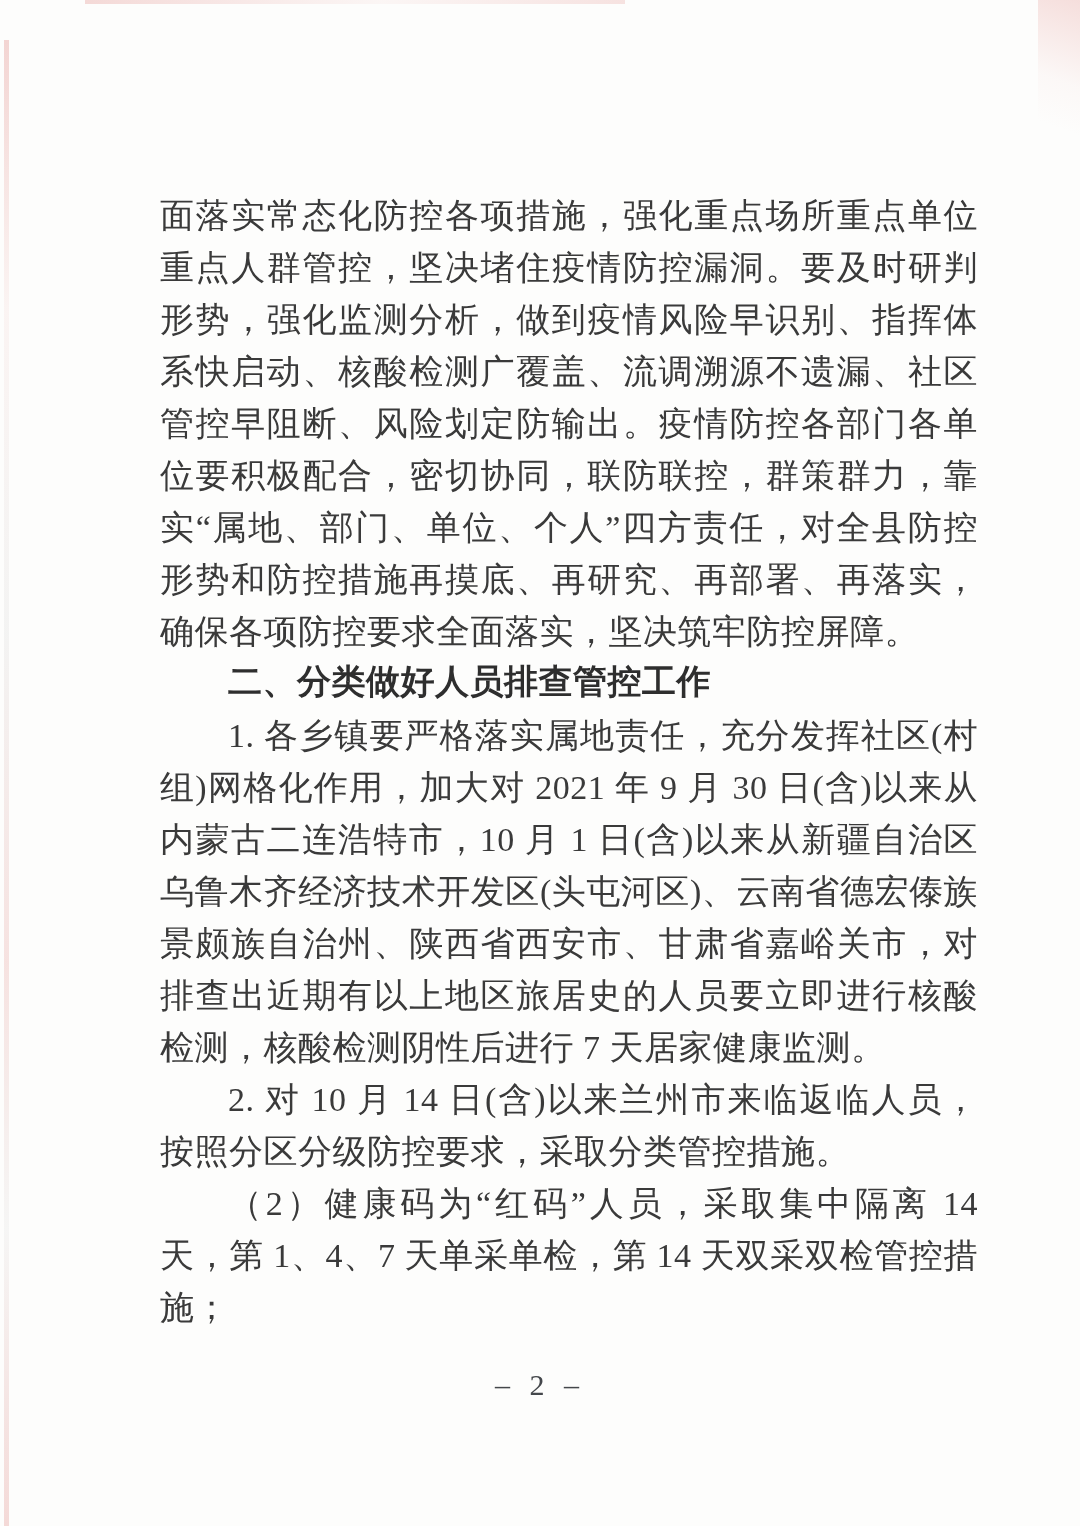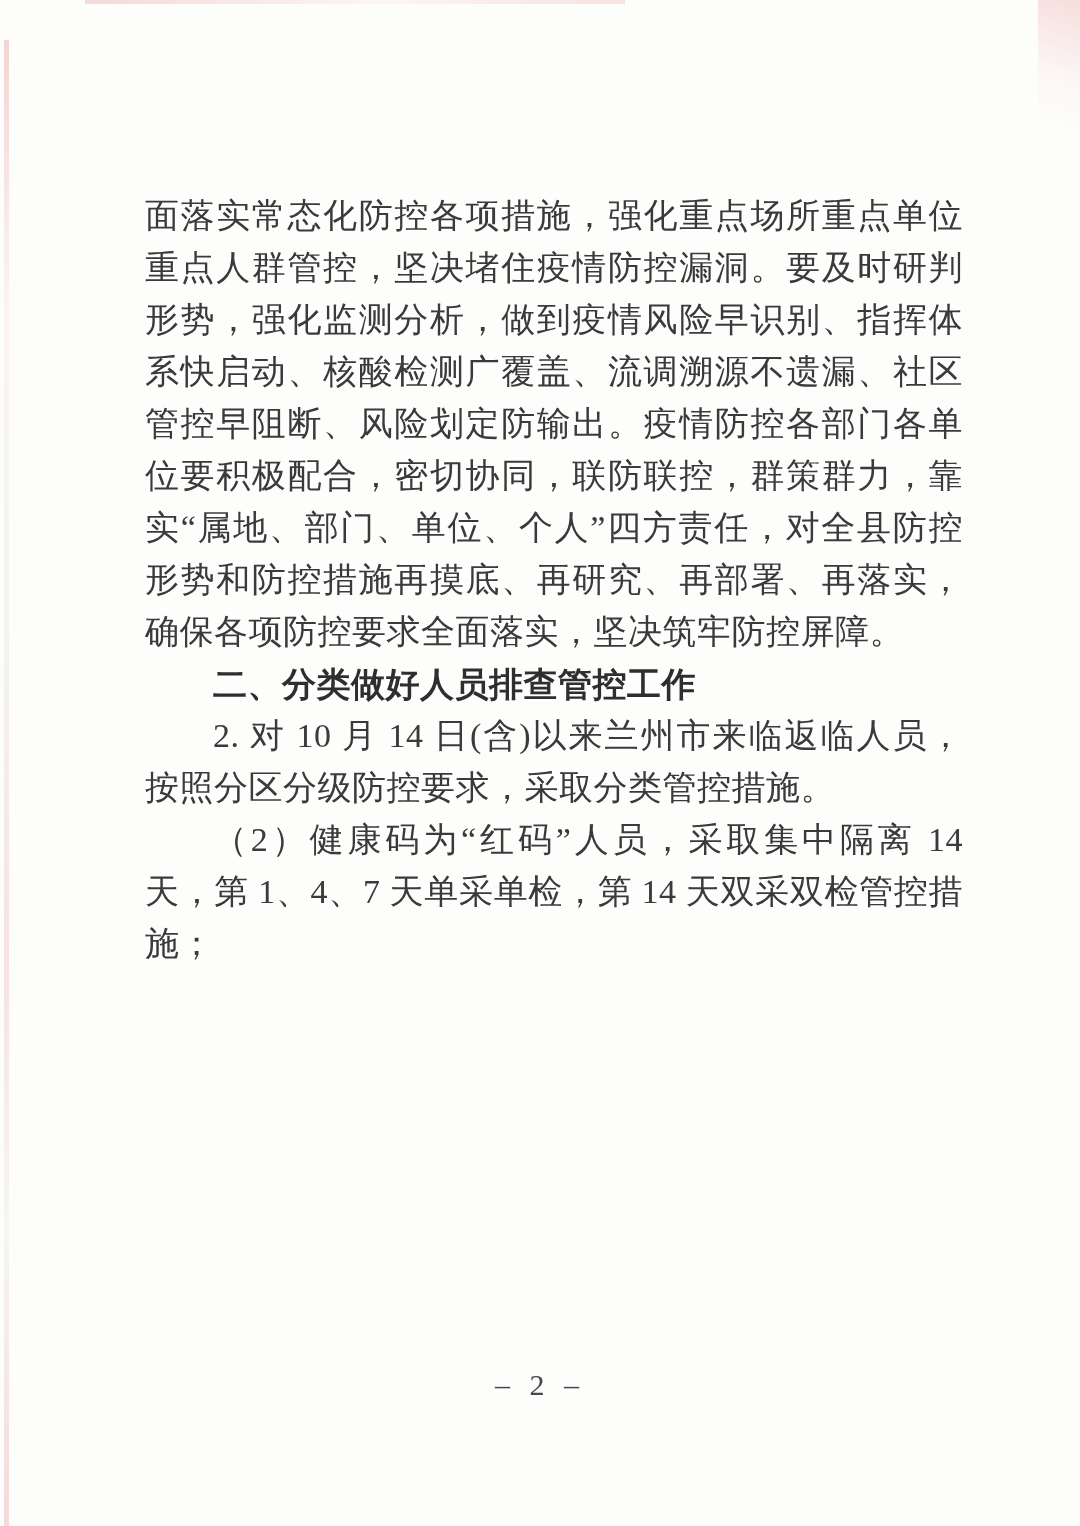--- a/index.html
+++ b/index.html
@@ -61,7 +61,7 @@
   }
   .content {
     position: absolute;
-    left: 145px;
+    left: 160px;
     top: 190px;
     width: 818px;
     color: #3a3a3a;

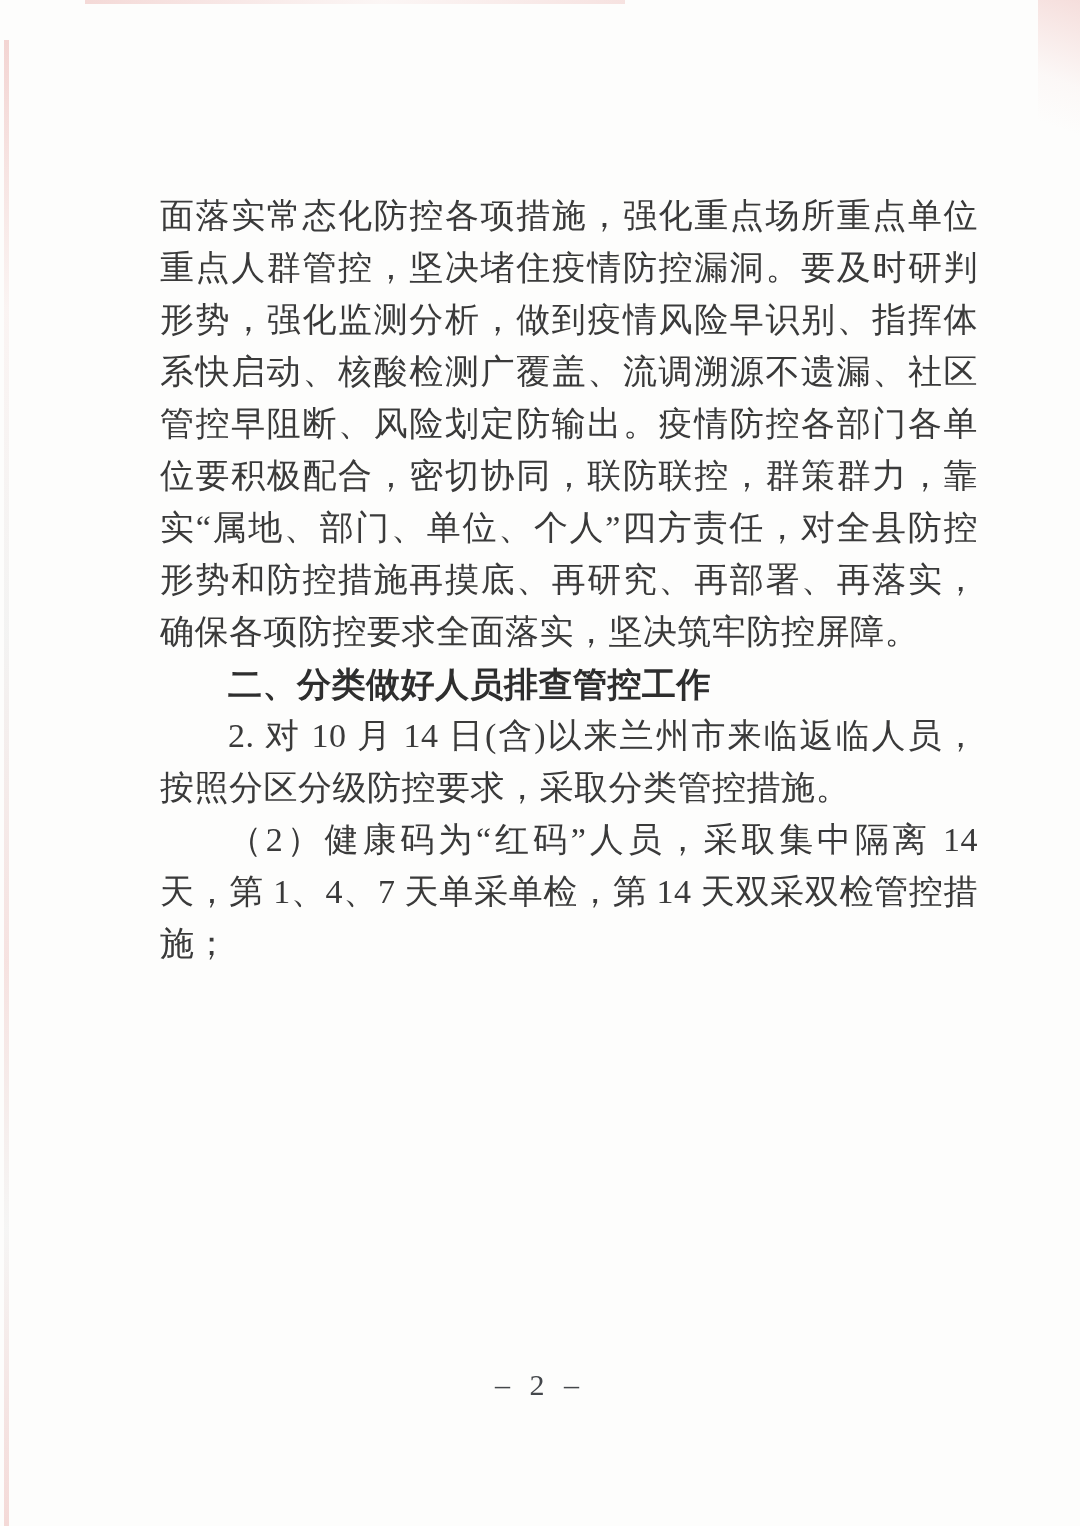--- a/index.html
+++ b/index.html
@@ -78,7 +78,7 @@
     text-indent: 68px;
   }
   .content p.heading {
-    font-family: Liberation Sans, sans-serif;
+    font-family: Liberation Mono, monospace;
     font-weight: 700;
     text-indent: 68px;
     color: #2e2e2e;

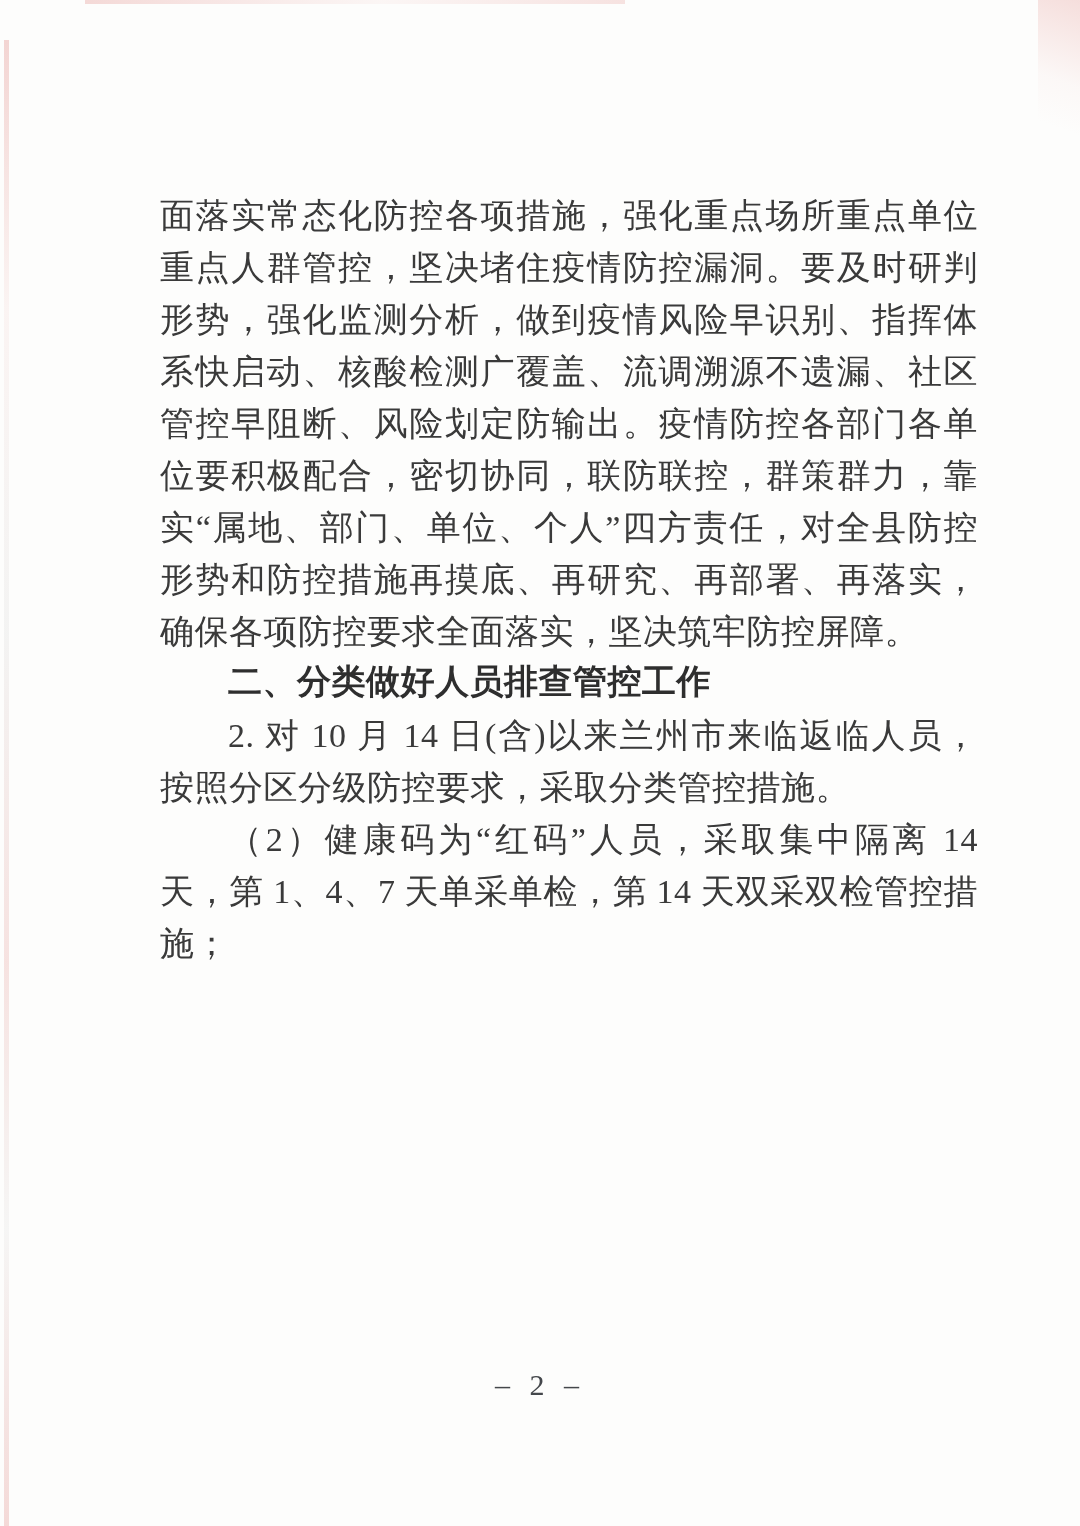--- a/index.html
+++ b/index.html
@@ -107,6 +107,7 @@
   <div class="content">
     <p class="body">面落实常态化防控各项措施，强化重点场所重点单位重点人群管控，坚决堵住疫情防控漏洞。要及时研判形势，强化监测分析，做到疫情风险早识别、指挥体系快启动、核酸检测广覆盖、流调溯源不遗漏、社区管控早阻断、风险划定防输出。疫情防控各部门各单位要积极配合，密切协同，联防联控，群策群力，靠实“属地、部门、单位、个人”四方责任，对全县防控形势和防控措施再摸底、再研究、再部署、再落实，确保各项防控要求全面落实，坚决筑牢防控屏障。</p>
     <p class="heading">二、分类做好人员排查管控工作</p>
+    <p class="body indent">1. 各乡镇要严格落实属地责任，充分发挥社区(村组)网格化作用，加大对 2021 年 9 月 30 日(含)以来从内蒙古二连浩特市，10 月 1 日(含)以来从新疆自治区乌鲁木齐经济技术开发区(头屯河区)、云南省德宏傣族景颇族自治州、陕西省西安市、甘肃省嘉峪关市，对排查出近期有以上地区旅居史的人员要立即进行核酸检测，核酸检测阴性后进行 7 天居家健康监测。</p>
     <p class="body indent">2. 对 10 月 14 日(含)以来兰州市来临返临人员，按照分区分级防控要求，采取分类管控措施。</p>
     <p class="body indent">（2）健康码为“红码”人员，采取集中隔离 14 天，第 1、4、7 天单采单检，第 14 天双采双检管控措施；</p>
   </div>

